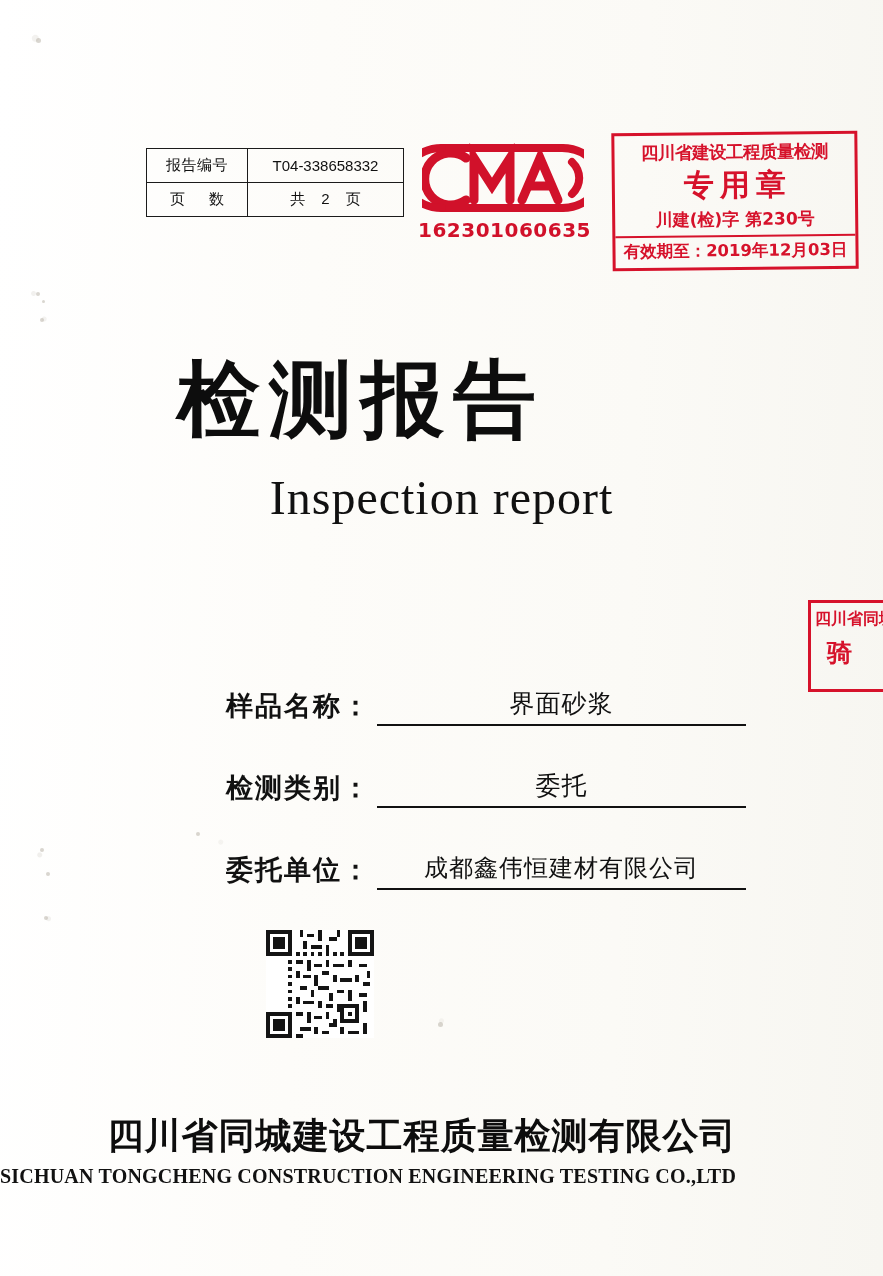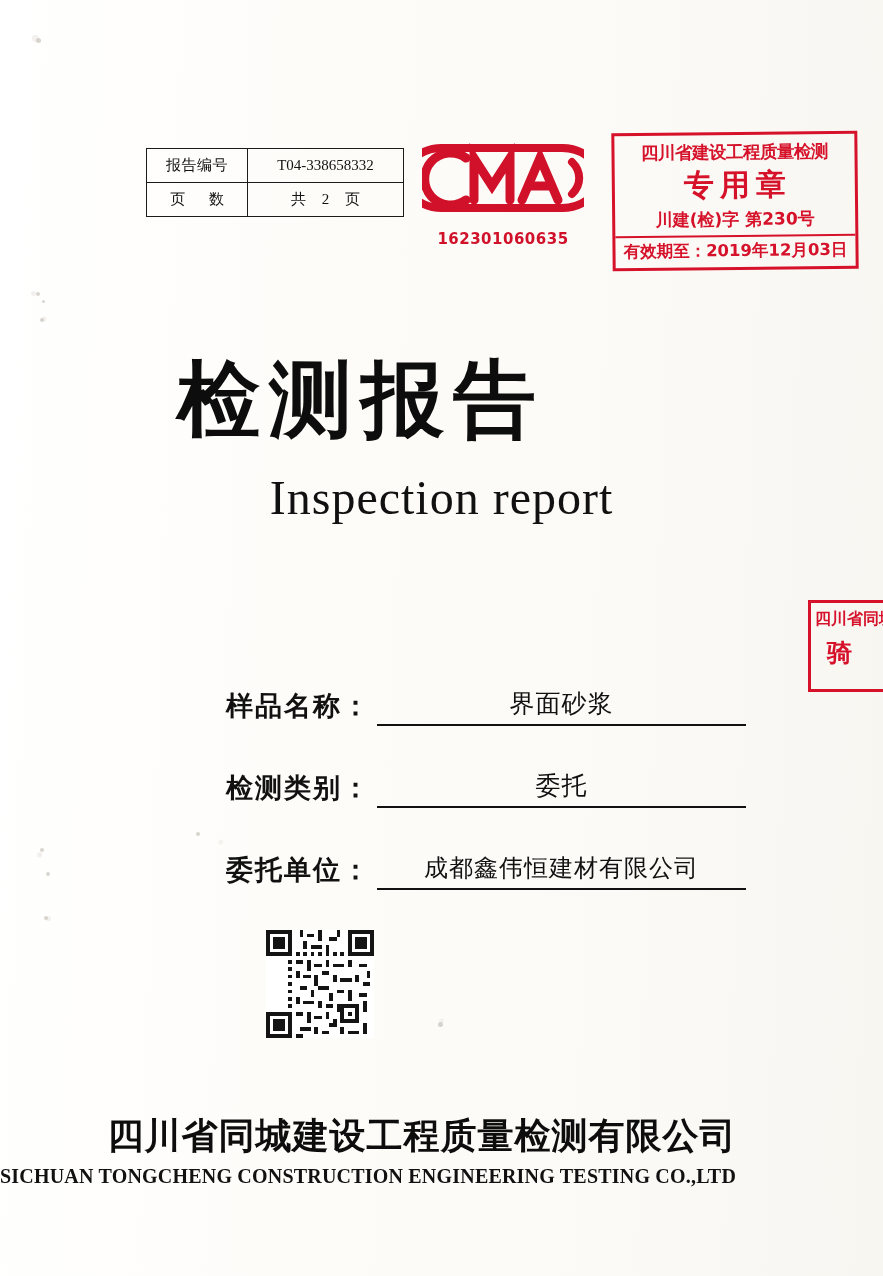--- a/index.html
+++ b/index.html
@@ -37,7 +37,7 @@
     top: 148px;
     width: 258px;
     border-collapse: collapse;
-    font-family: Liberation Serif, serif;
+    font-family: Liberation Sans, sans-serif;
   }
   .rn-table td {
     border: 1.4px solid #1b1b1b;

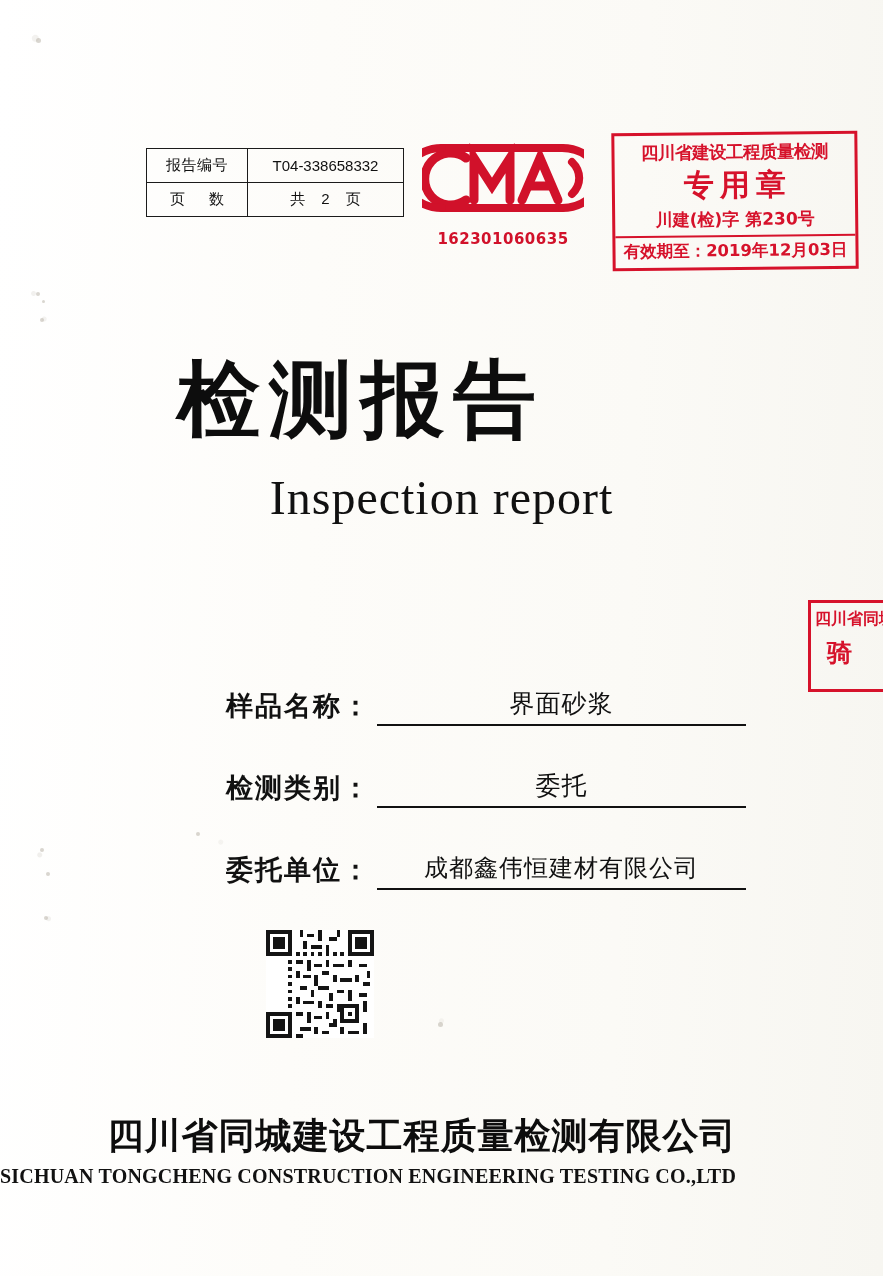--- a/index.html
+++ b/index.html
@@ -69,11 +69,11 @@
   .cma-logo { display: block; margin: 0 auto; }
   .cma-code {
     font-family: "DejaVu Sans", "Liberation Sans", sans-serif;
-    font-size: 15px;
+    font-size: 20px;
     font-weight: 700;
     letter-spacing: 0.5px;
     color: #d1112a;
-    margin-top: 16px;
+    margin-top: 4px;
   }
 
   

